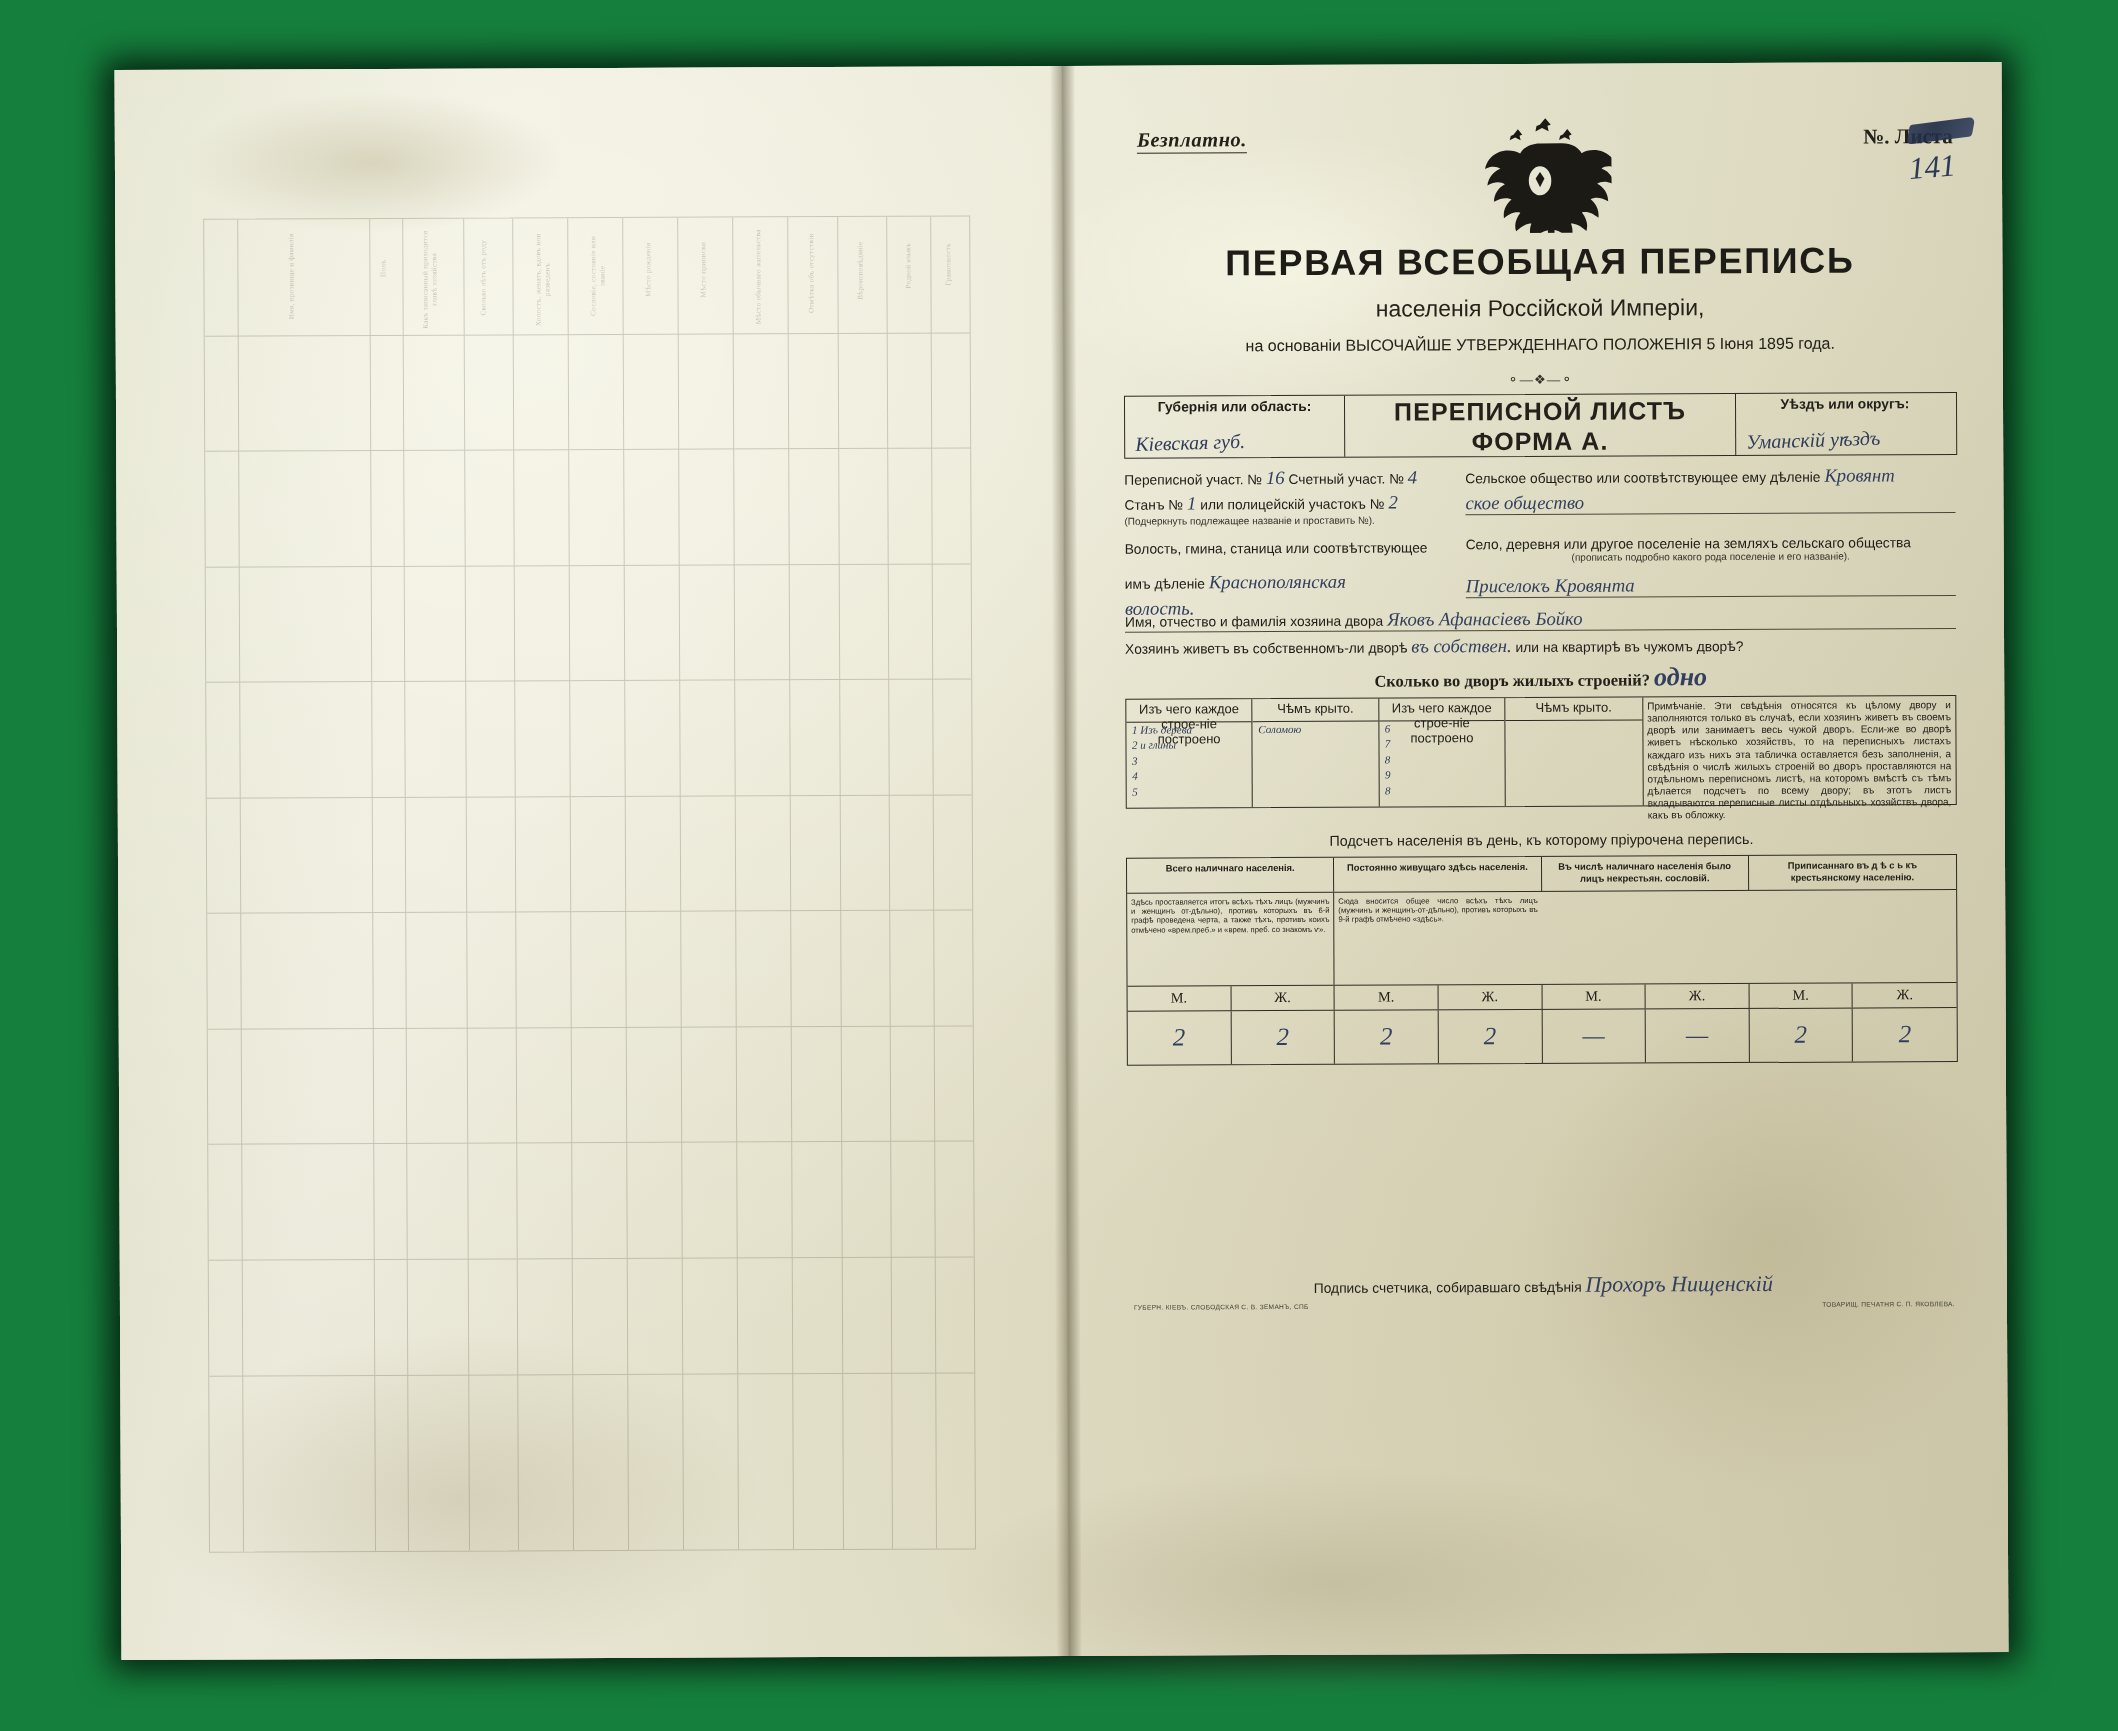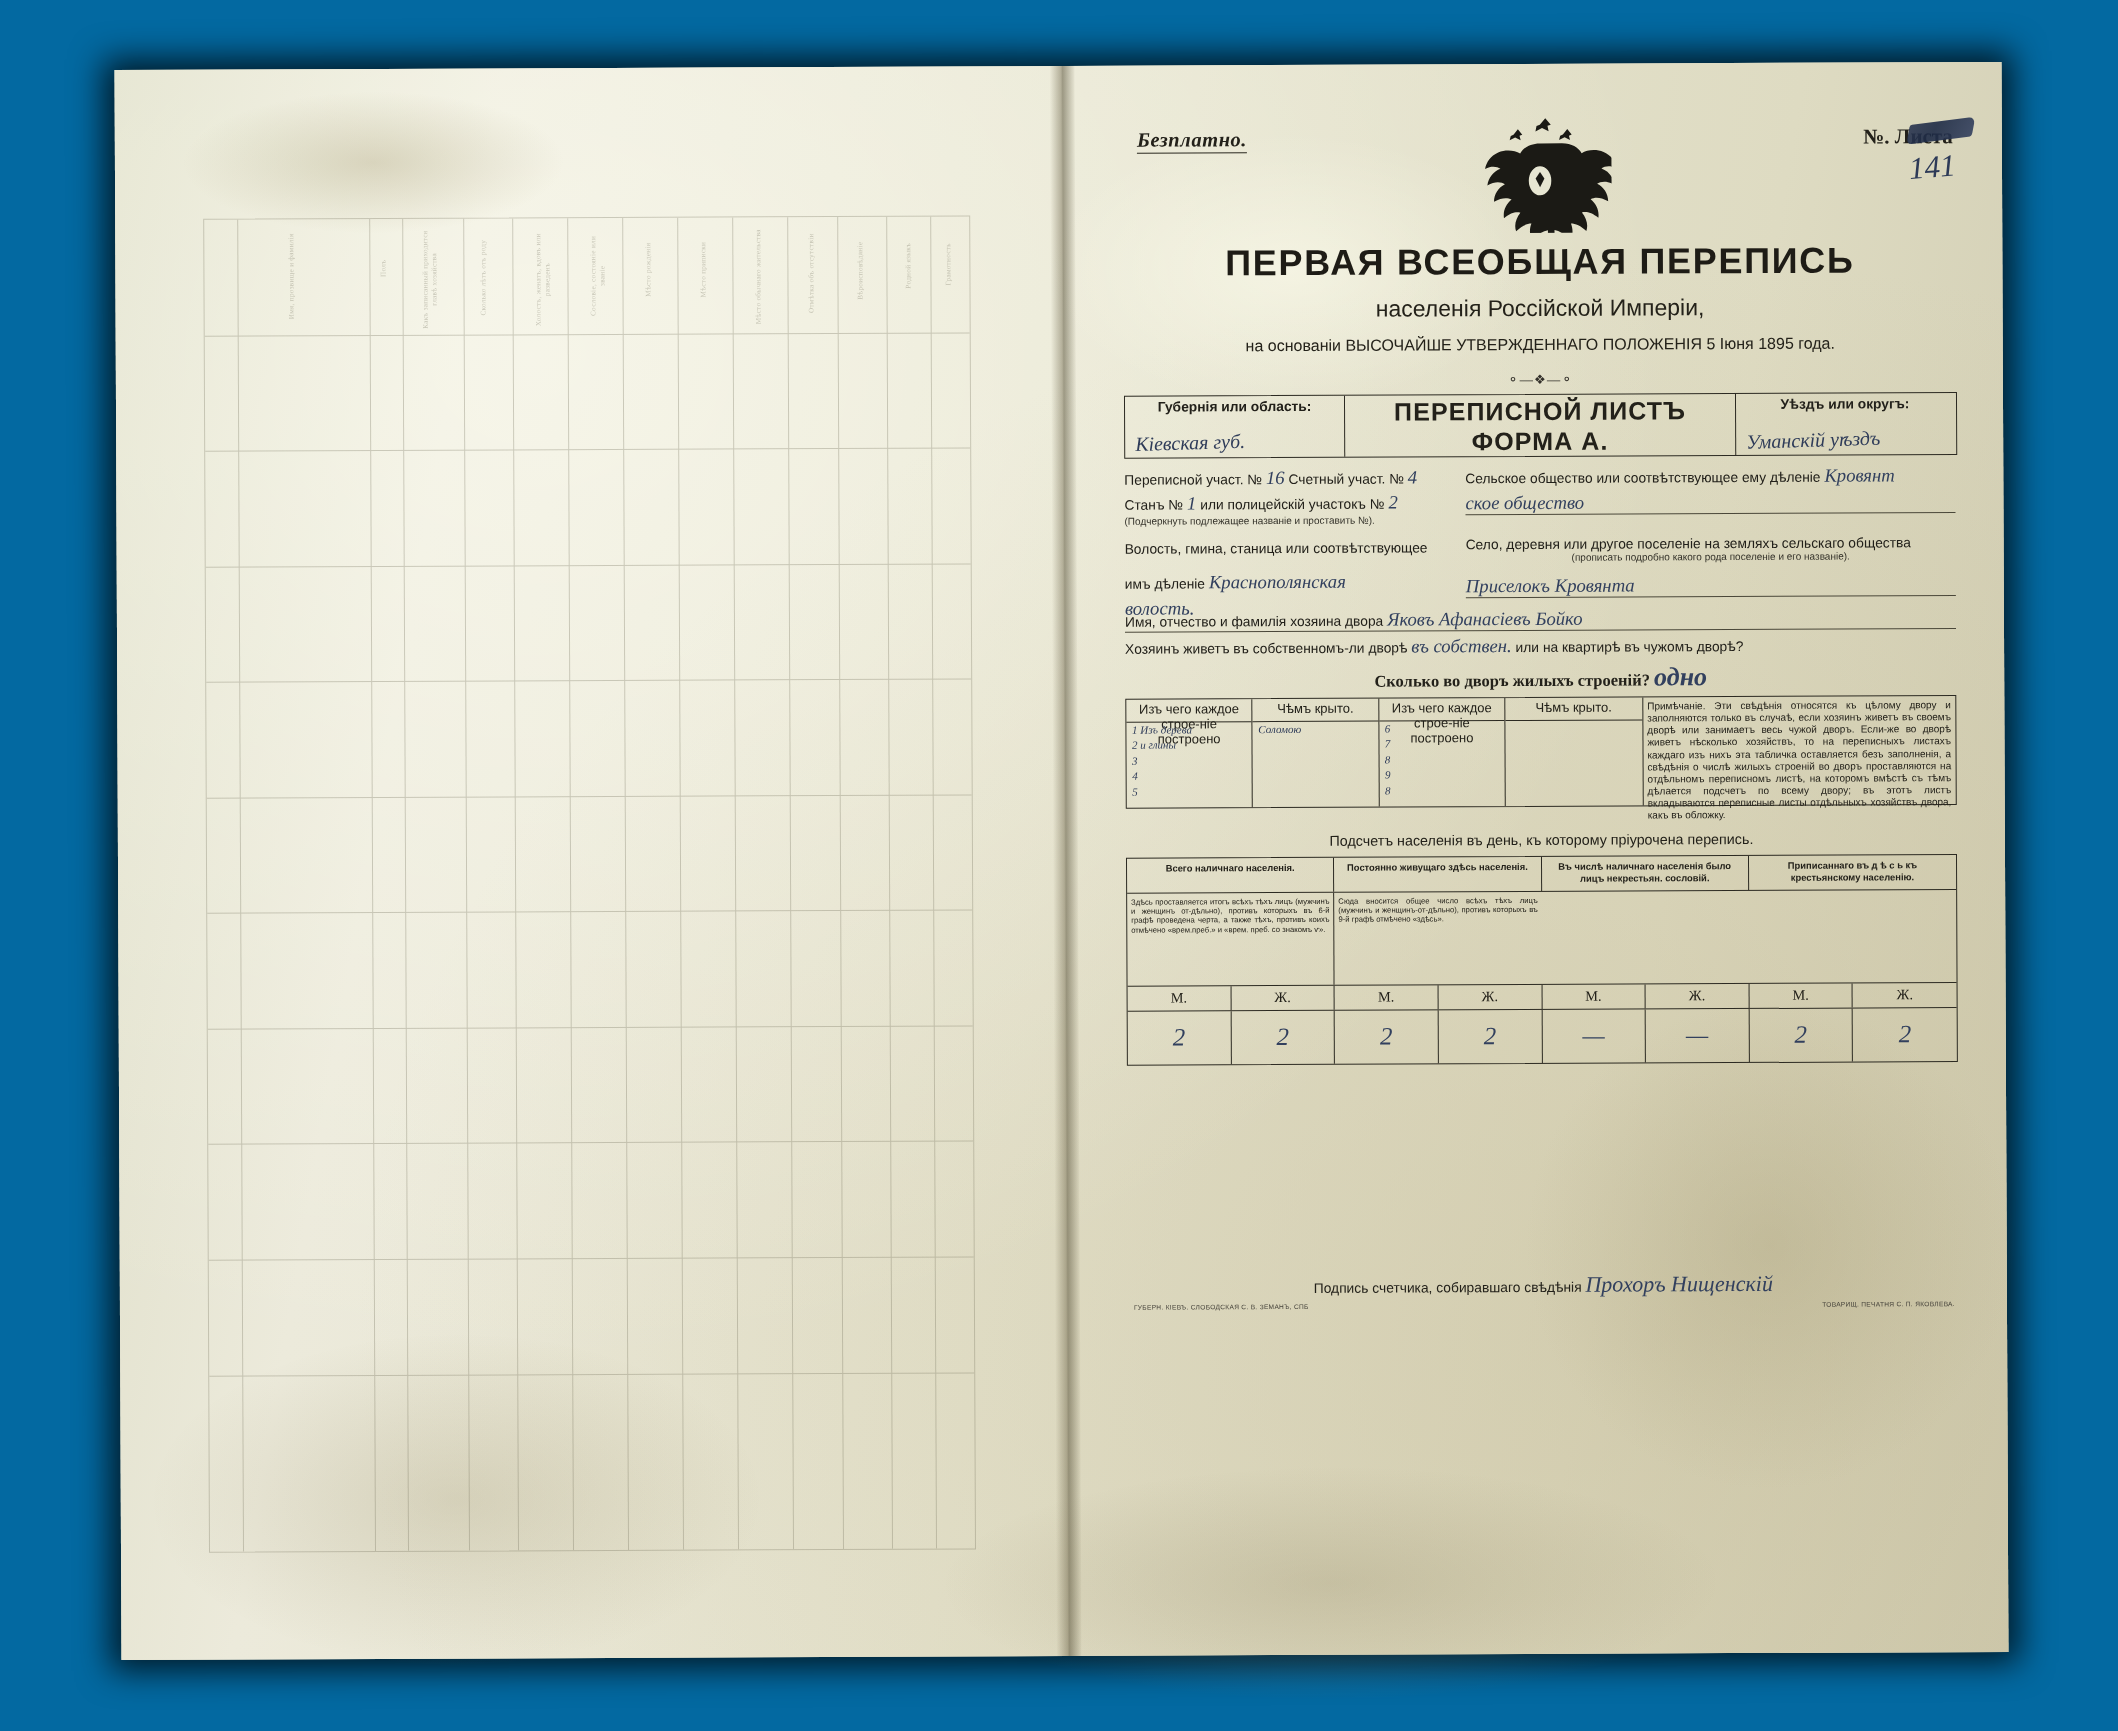--- a/index.html
+++ b/index.html
@@ -18,7 +18,7 @@
     position: relative;
     width: 2119px;
     height: 1731px;
-    background: #0369a1;
+    background: #15803d;
   }
 
   

